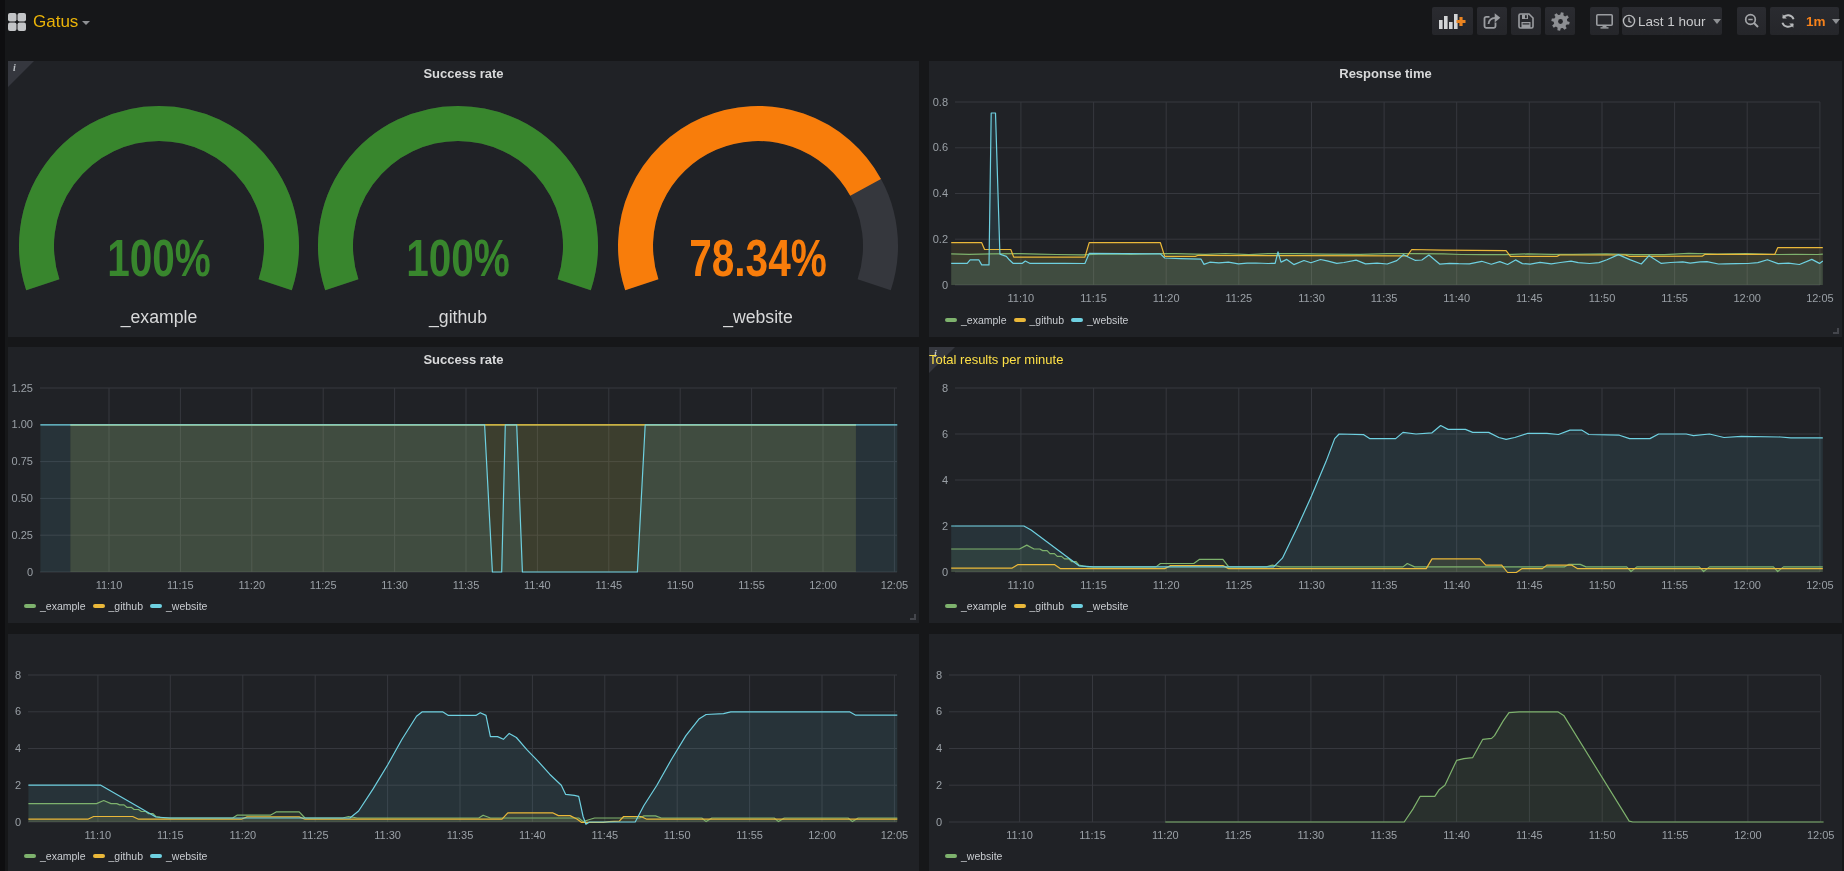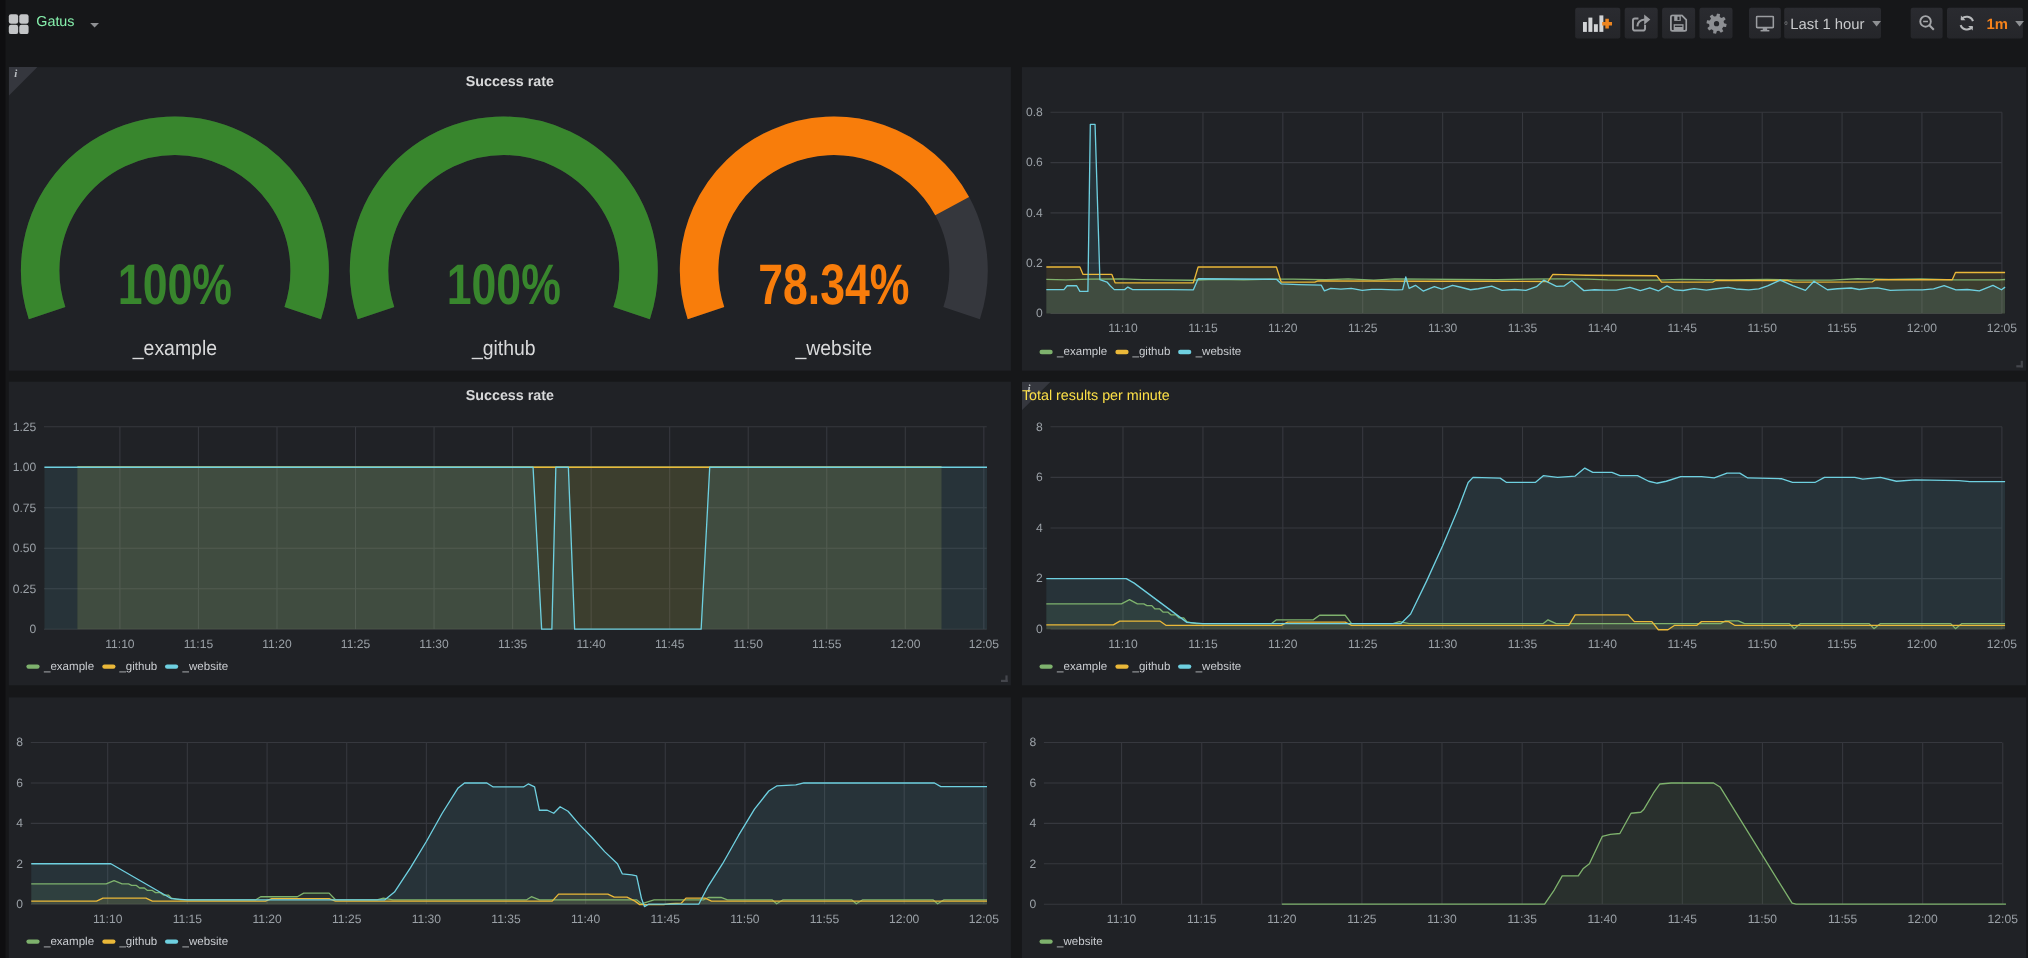--- a/index.html
+++ b/index.html
@@ -15,7 +15,7 @@
       <rect x="1" y="10.5" width="8.5" height="8.5" rx="2" fill="#c3c5c7"></rect>
       <rect x="10.5" y="10.5" width="8.5" height="8.5" rx="2" fill="#c3c5c7"></rect>
     </svg>
-    <div style="position:absolute;left:33px;top:11.5px;font-size:13px;color:#86efac">Gatus</div>
+    <div style="position:absolute;left:33px;top:11.5px;font-size:17px;color:#eab308">Gatus</div>
     <div style="position:absolute;left:82px;top:21px;width:0;height:0;border-left:4px solid transparent;border-right:4px solid transparent;border-top:4.5px solid #8e9093"></div>
     <div style="position:absolute;left:1432px;top:7px;width:41px;height:28px;background:linear-gradient(#2a2b30,#25262a);border-radius:2px;display:flex;align-items:center;justify-content:center">
       <svg width="27" height="19" viewBox="0 0 27 19">

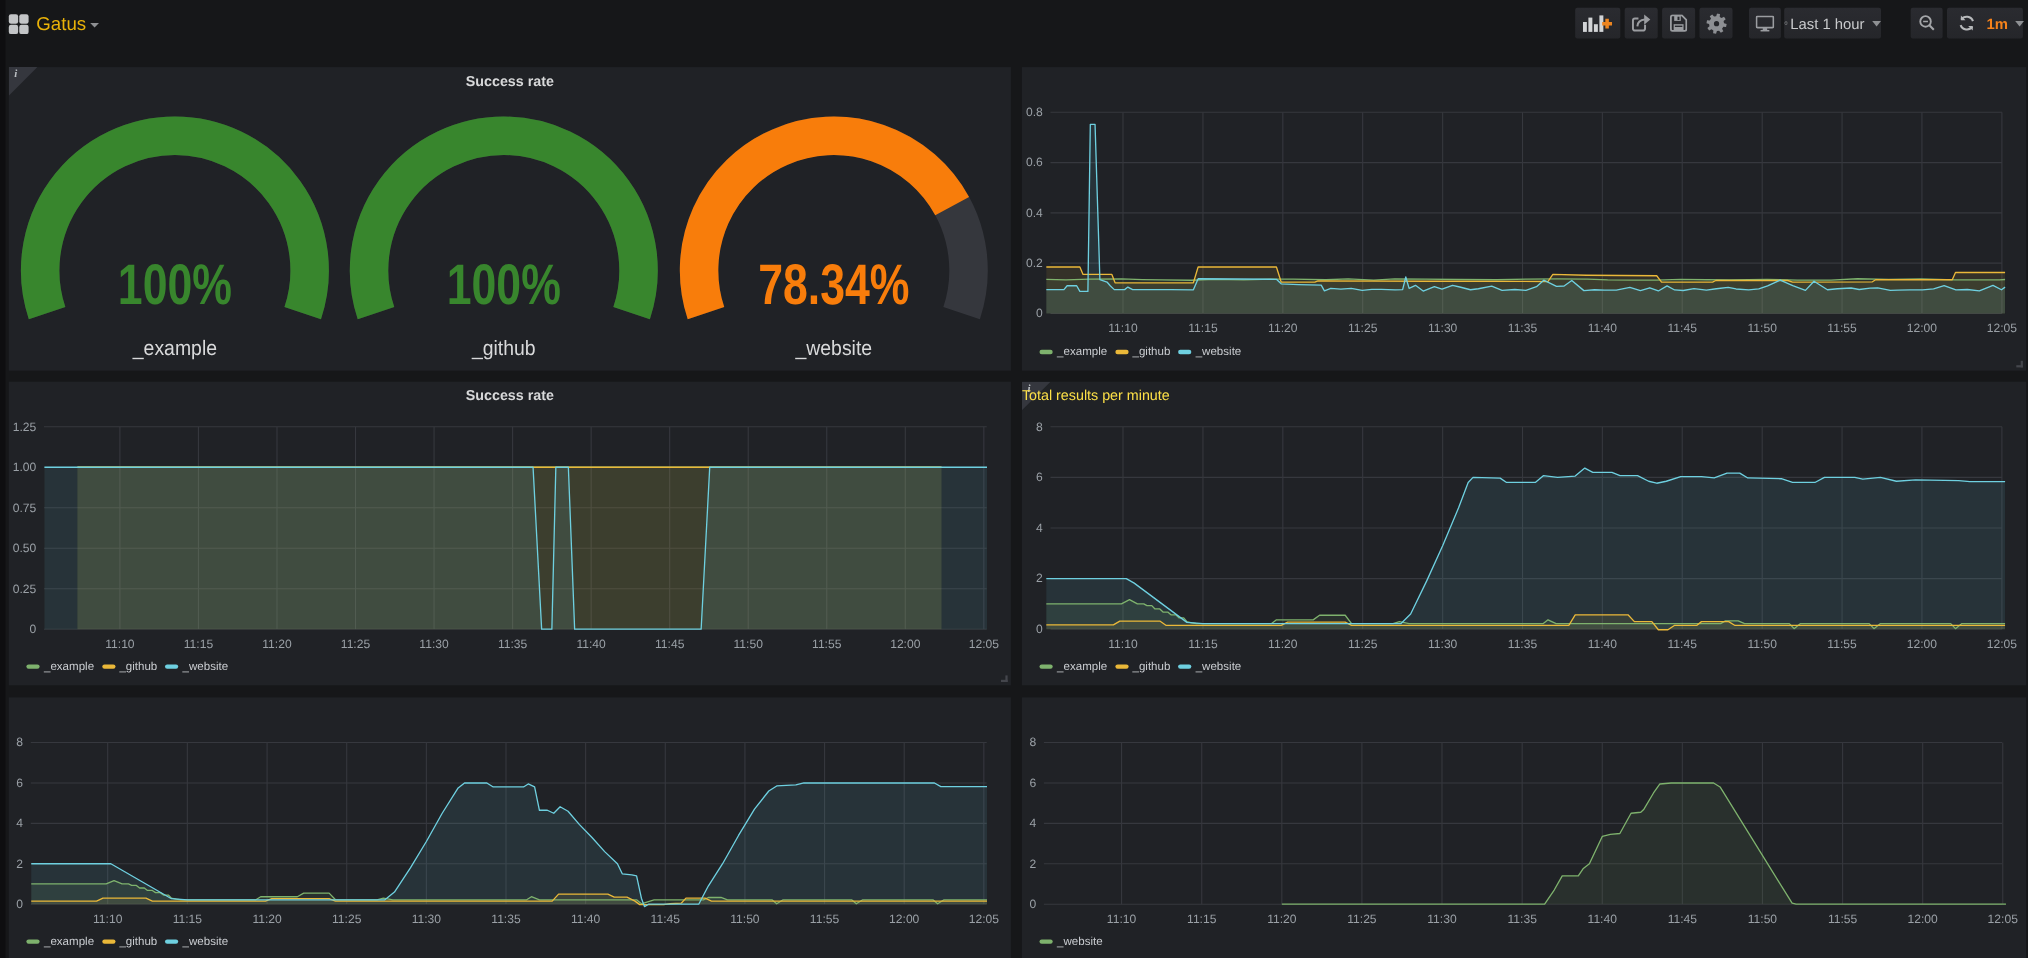--- a/index.html
+++ b/index.html
@@ -55,7 +55,7 @@
         <rect x="4.5" y="13.2" width="8" height="1.4" fill="#9b9da1"></rect>
       </svg>
     </div>
-    <div style="position:absolute;left:1622px;top:7px;width:88px;height:28px;background:linear-gradient(#2a2b30,#25262a);border-radius:2px;display:flex;align-items:center;justify-content:center">
+    <div style="position:absolute;left:1622px;top:7px;width:100px;height:28px;background:linear-gradient(#2a2b30,#25262a);border-radius:2px;display:flex;align-items:center;justify-content:flex-start">
       <svg width="14" height="14" viewBox="0 0 14 14" style="margin-right:2px">
         <circle cx="7" cy="7" r="5.6" fill="none" stroke="#b7b9bb" stroke-width="1.4"></circle>
         <path d="M7 3.6V7.3l2.4 1.2" fill="none" stroke="#b7b9bb" stroke-width="1.3"></path>

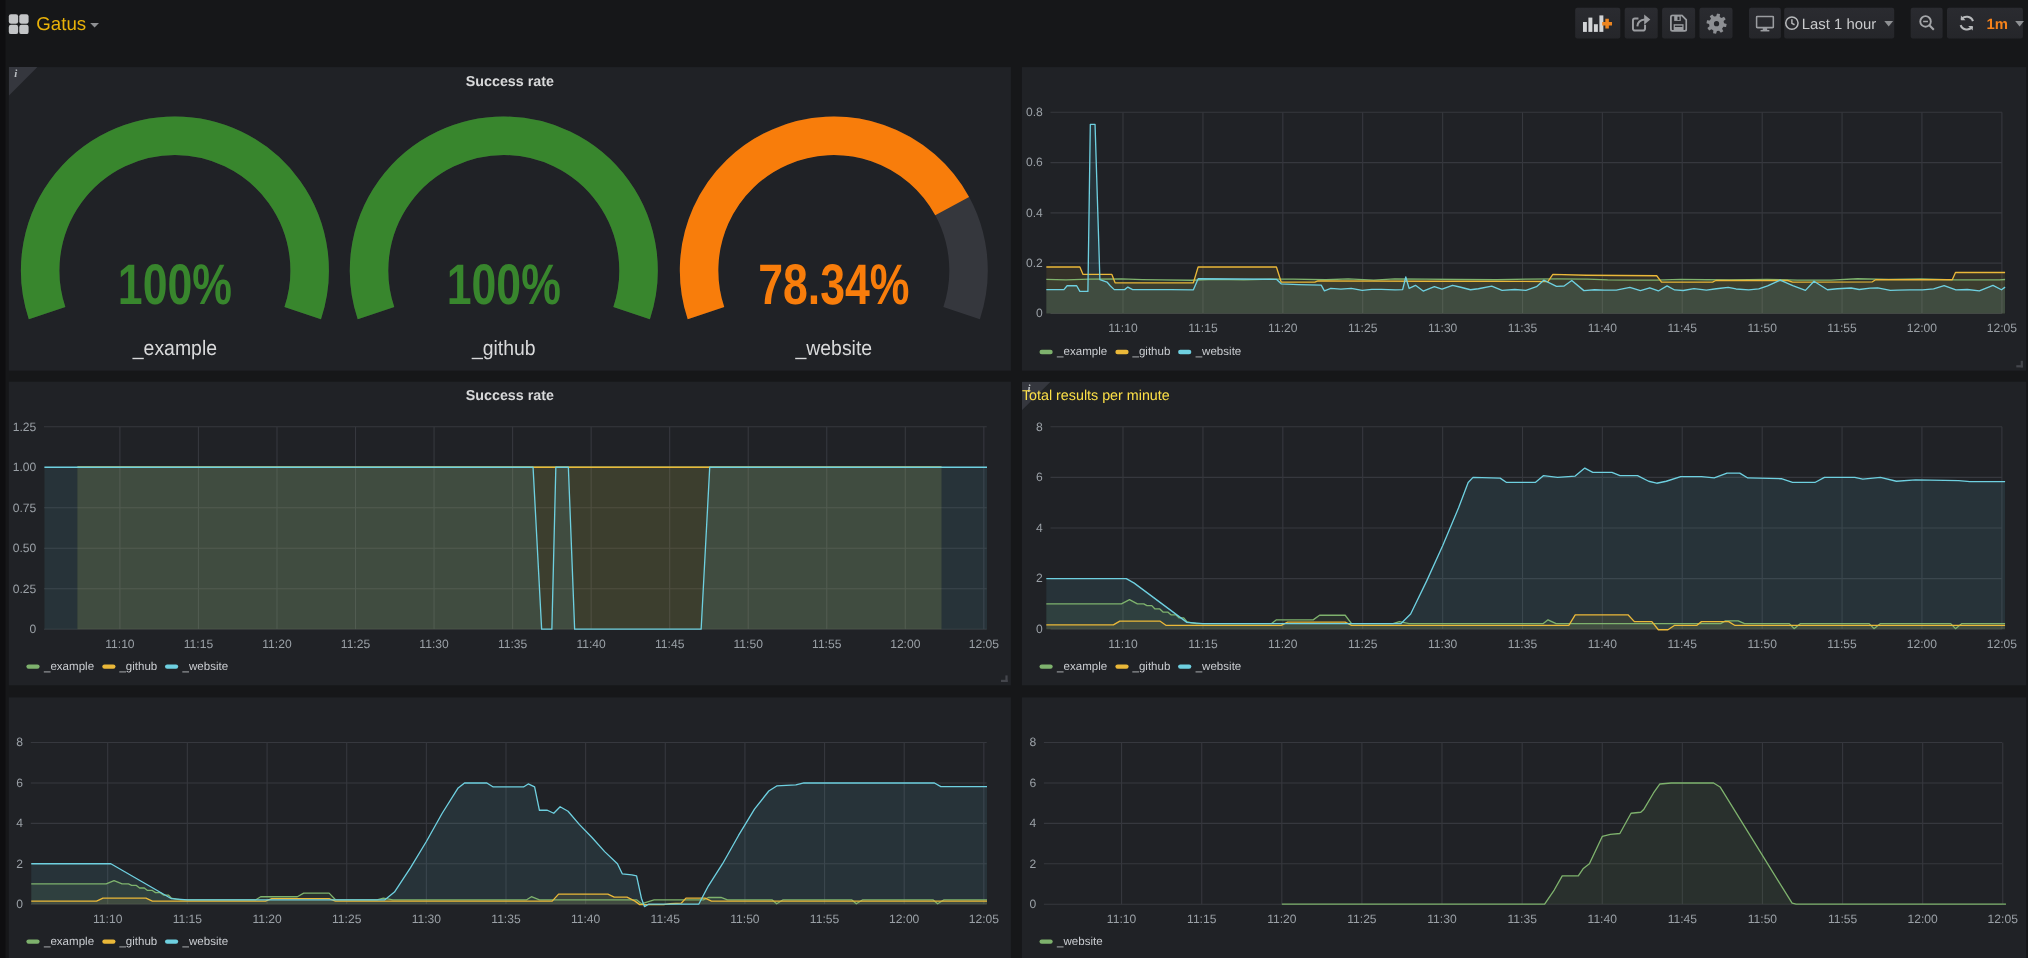--- a/index.html
+++ b/index.html
@@ -109,6 +109,7 @@
   </div>
 <div class="panel" style="left:929px;top:61px;width:913px;height:276px">
     <div style="position:absolute;right:3px;bottom:3px;width:6px;height:6px;border-right:2px solid #44464c;border-bottom:2px solid #44464c"></div>
+    <div style="position:absolute;left:0;top:5px;width:913px;text-align:center;font-size:13px;font-weight:bold;color:#d8d9da">Response time</div>
     <svg class="chart" width="913" height="276" viewBox="0 0 913 276" style="position:absolute;left:0;top:0">
       <line x1="26" y1="224.0" x2="891" y2="224.0" stroke="#36383e" stroke-width="1"></line>
       <text x="19" y="227.5" fill="#9aa0a6" font-size="11" text-anchor="end">0</text>

